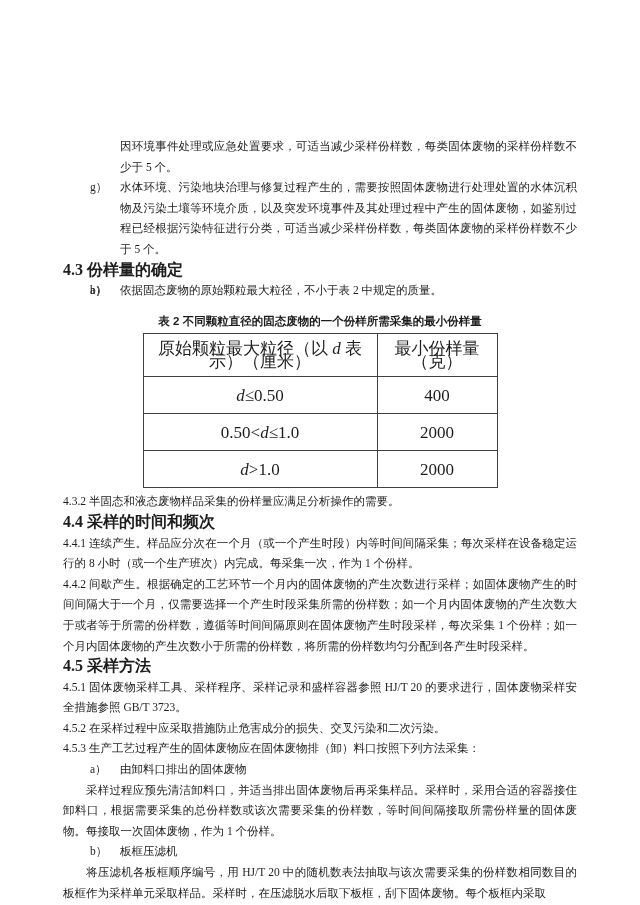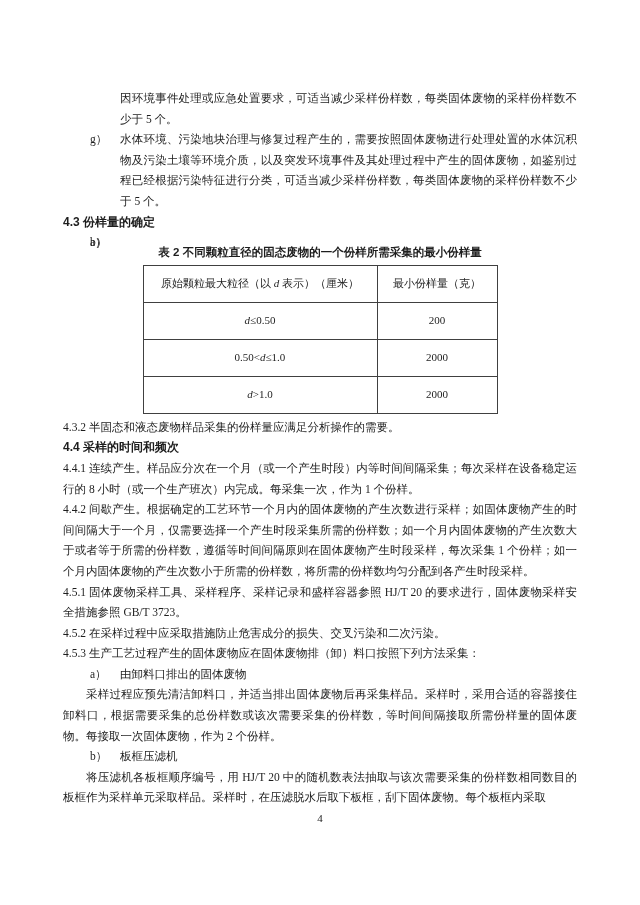--- a/index.html
+++ b/index.html
@@ -13,6 +13,7 @@
     line-height: 20.6px;
     color: #1d1d1d;
     background: #ffffff;
+    margin-top: 48px;
   }
   .page p { margin: 0; text-align: justify; }
   

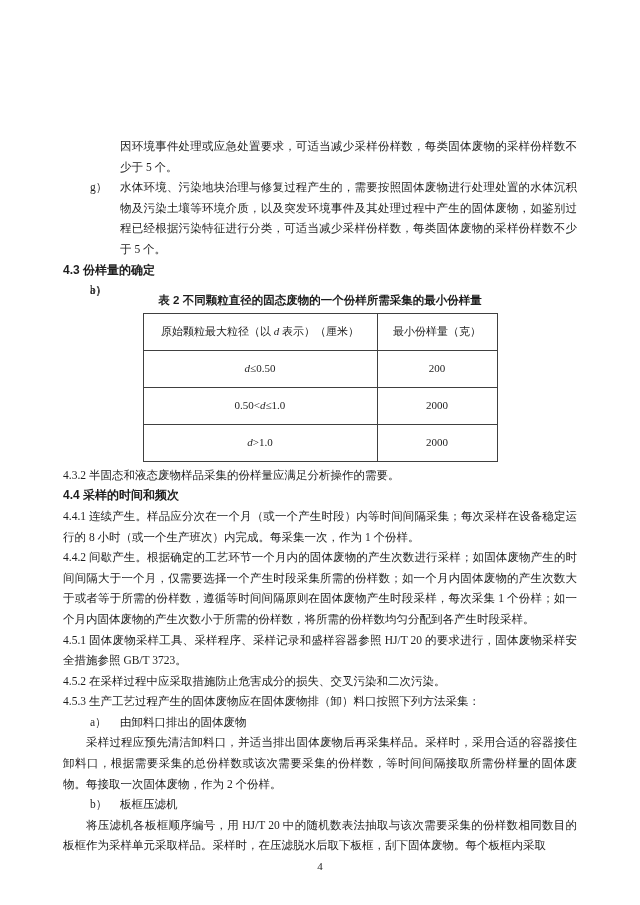--- a/index.html
+++ b/index.html
@@ -25,9 +25,9 @@
   .clause {}
   
   .head {
-    font-family: Liberation Sans, sans-serif;
+    font-family: Liberation Serif, serif;
     font-weight: bold;
-    font-size: 12px;
+    font-size: 16px;
     text-align: left !important;
   }
   

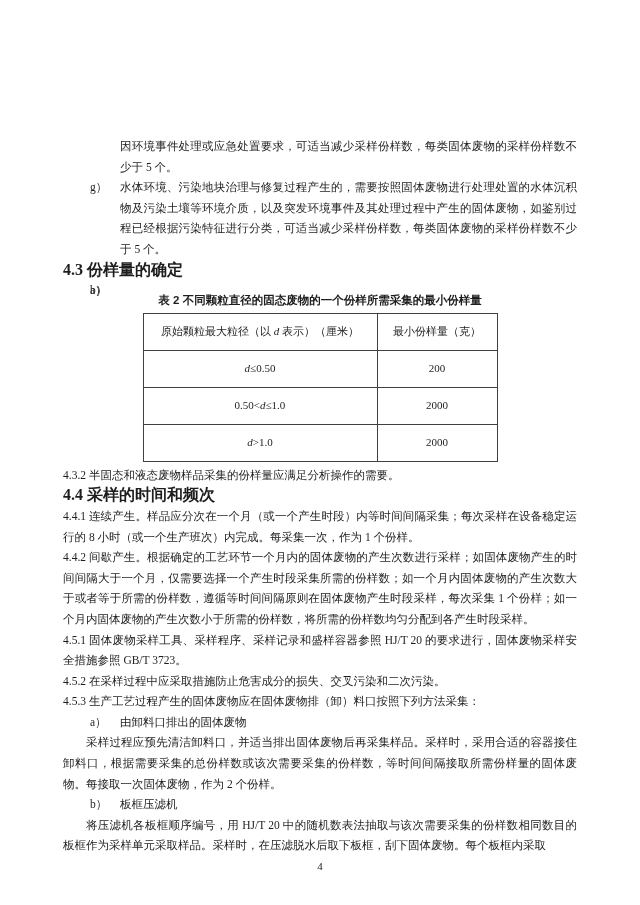--- a/index.html
+++ b/index.html
@@ -80,6 +80,7 @@
 
   <div class="hang">
     <span class="marker">b）</span>
+    <p>依据固态废物的原始颗粒最大粒径，不小于表 2 中规定的质量。</p>
   </div>
 
   <p class="caption">表 2 不同颗粒直径的固态废物的一个份样所需采集的最小份样量</p>

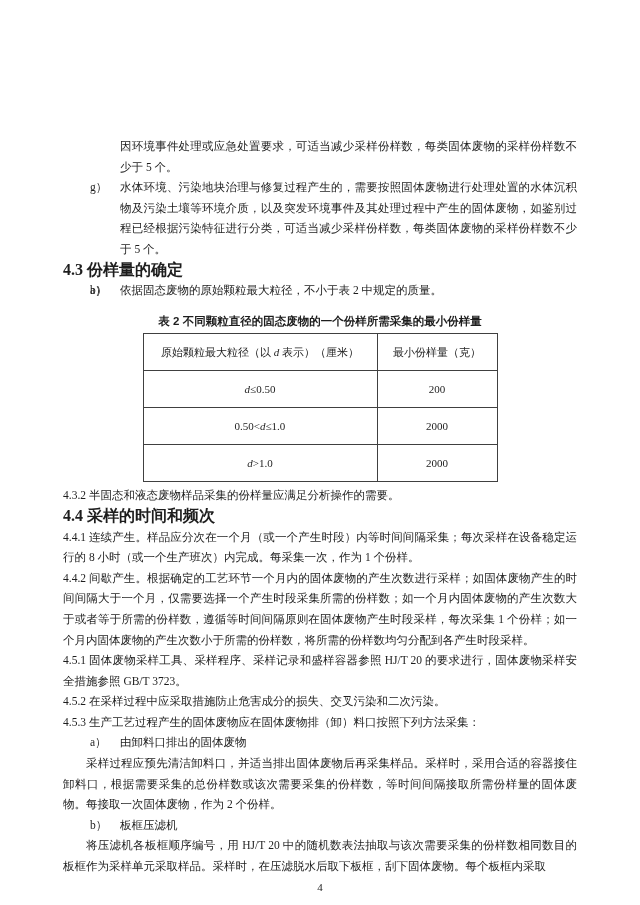--- a/index.html
+++ b/index.html
@@ -51,7 +51,7 @@
     vertical-align: middle;
     height: 20px;
     padding: 8px 2px;
-    font-size: 11px;
+    font-size: 17px;
     line-height: 13px;
   }
   .var { font-style: italic; font-family: "Liberation Serif", serif; }

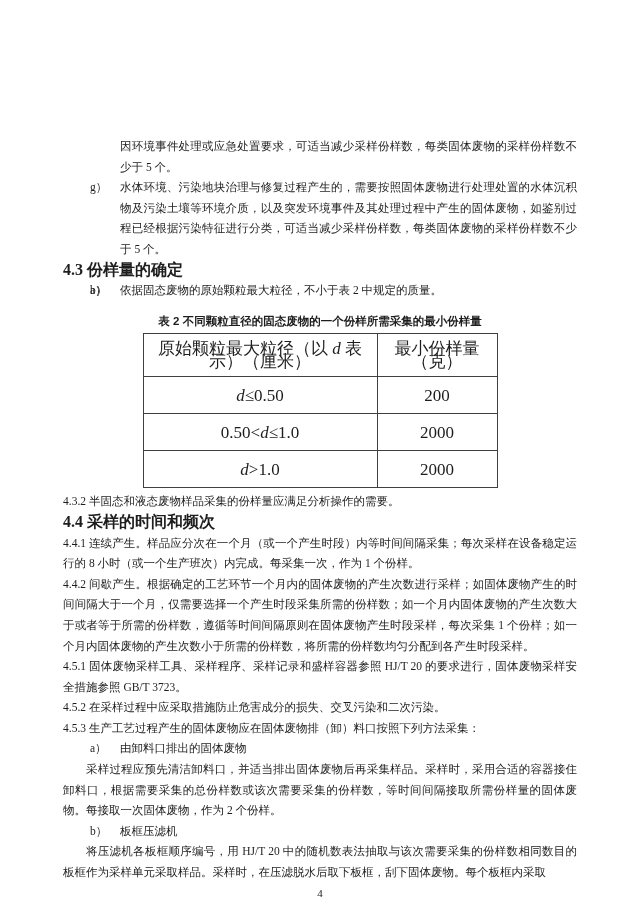--- a/index.html
+++ b/index.html
@@ -97,7 +97,7 @@
       </tr>
       <tr>
         <td><span></span><span class="var">d</span><span>≤0.50</span></td>
-        <td>200</td>
+        <td>400</td>
       </tr>
       <tr>
         <td><span>0.50&lt;</span><span class="var">d</span><span>≤1.0</span></td>

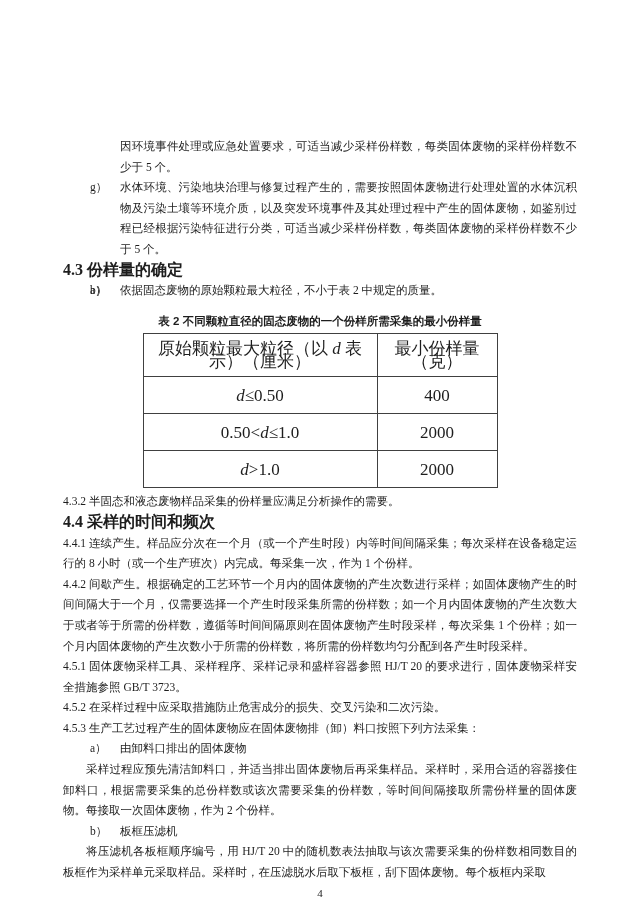--- a/index.html
+++ b/index.html
@@ -118,6 +118,7 @@
 
   <p class="clause">4.4.2 间歇产生。根据确定的工艺环节一个月内的固体废物的产生次数进行采样；如固体废物产生的时间间隔大于一个月，仅需要选择一个产生时段采集所需的份样数；如一个月内固体废物的产生次数大于或者等于所需的份样数，遵循等时间间隔原则在固体废物产生时段采样，每次采集 1 个份样；如一个月内固体废物的产生次数小于所需的份样数，将所需的份样数均匀分配到各产生时段采样。</p>
 
+  <p class="head">4.5 采样方法</p>
 
   <p class="clause">4.5.1 固体废物采样工具、采样程序、采样记录和盛样容器参照 HJ/T 20 的要求进行，固体废物采样安全措施参照 GB/T 3723。</p>
 

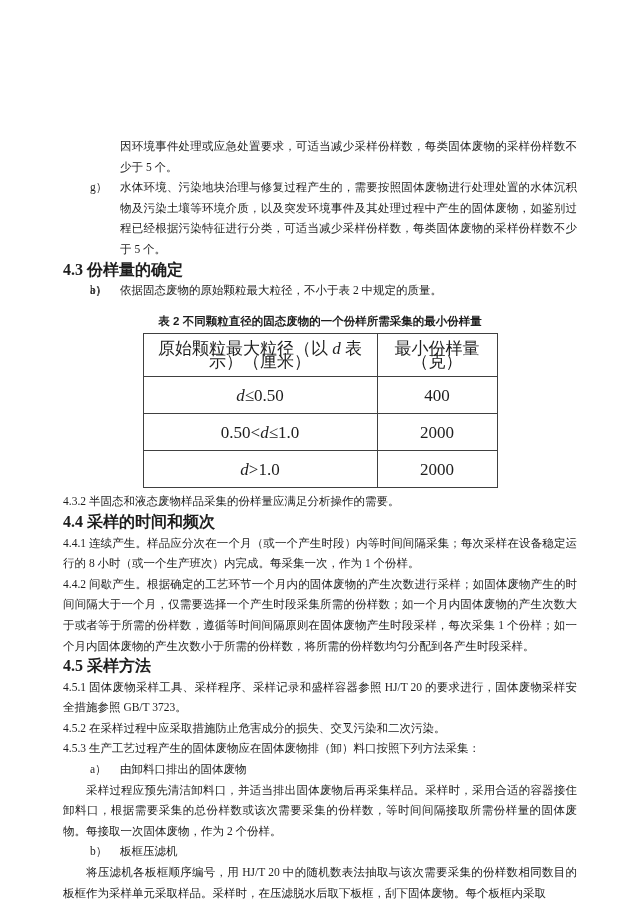--- a/index.html
+++ b/index.html
@@ -131,7 +131,7 @@
     <p>由卸料口排出的固体废物</p>
   </div>
 
-  <p class="indent2">采样过程应预先清洁卸料口，并适当排出固体废物后再采集样品。采样时，采用合适的容器接住卸料口，根据需要采集的总份样数或该次需要采集的份样数，等时间间隔接取所需份样量的固体废物。每接取一次固体废物，作为 2 个份样。</p>
+  <p class="indent2">采样过程应预先清洁卸料口，并适当排出固体废物后再采集样品。采样时，采用合适的容器接住卸料口，根据需要采集的总份样数或该次需要采集的份样数，等时间间隔接取所需份样量的固体废物。每接取一次固体废物，作为 1 个份样。</p>
 
   <div class="hang">
     <span class="marker">b）</span>

